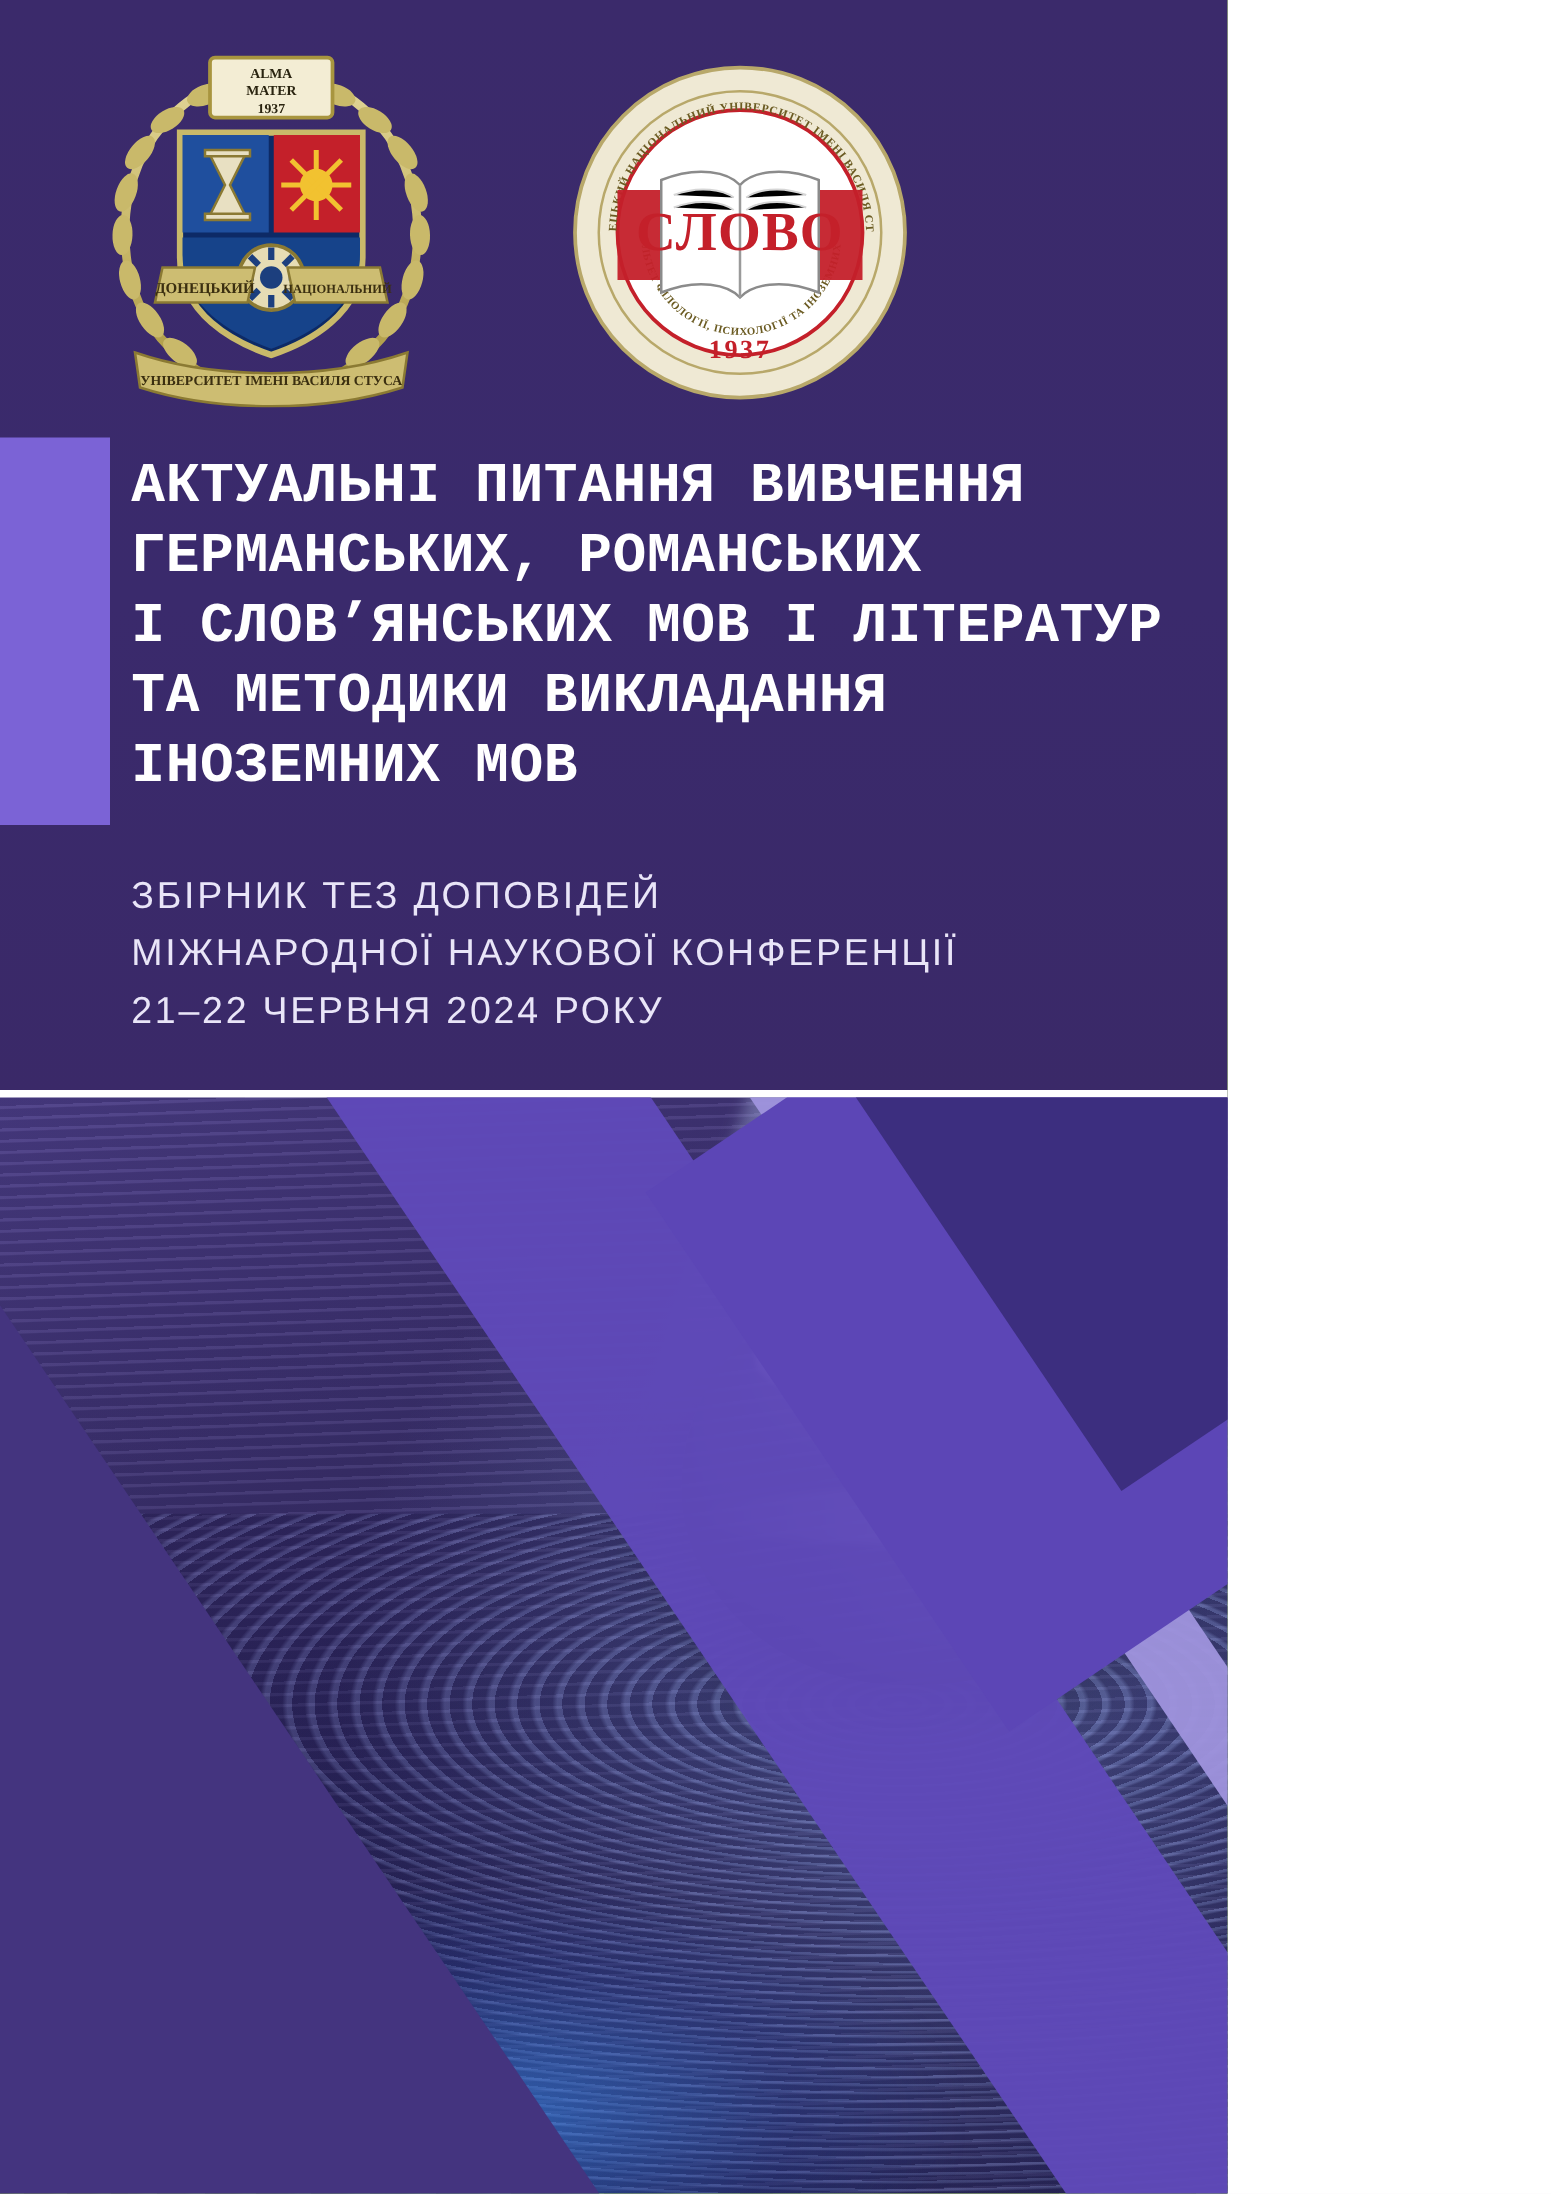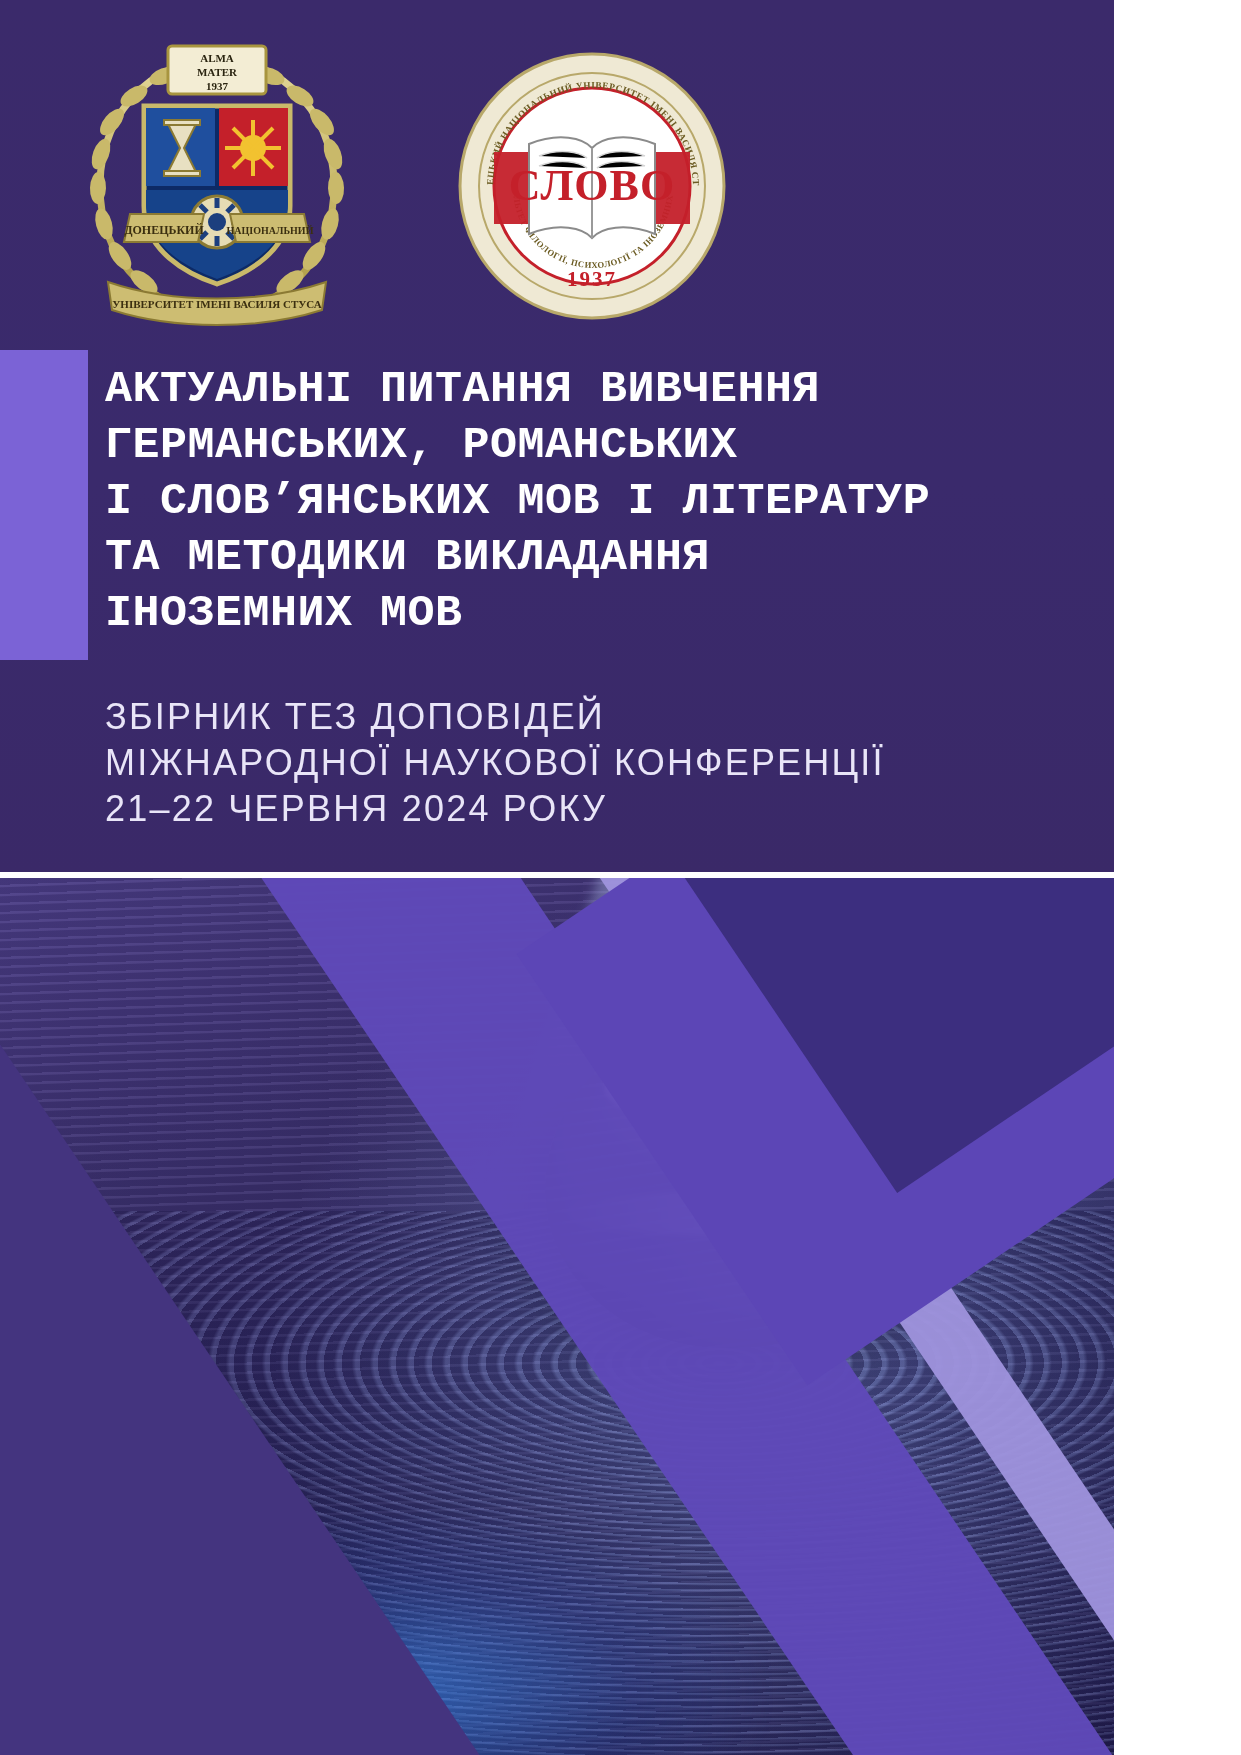--- a/index.html
+++ b/index.html
@@ -12,7 +12,7 @@
   }
   .page {
     position: relative;
-    width: 1114px;
+    width: 982px;
     height: 1755px;
     overflow: hidden;
     background: #84cc16;

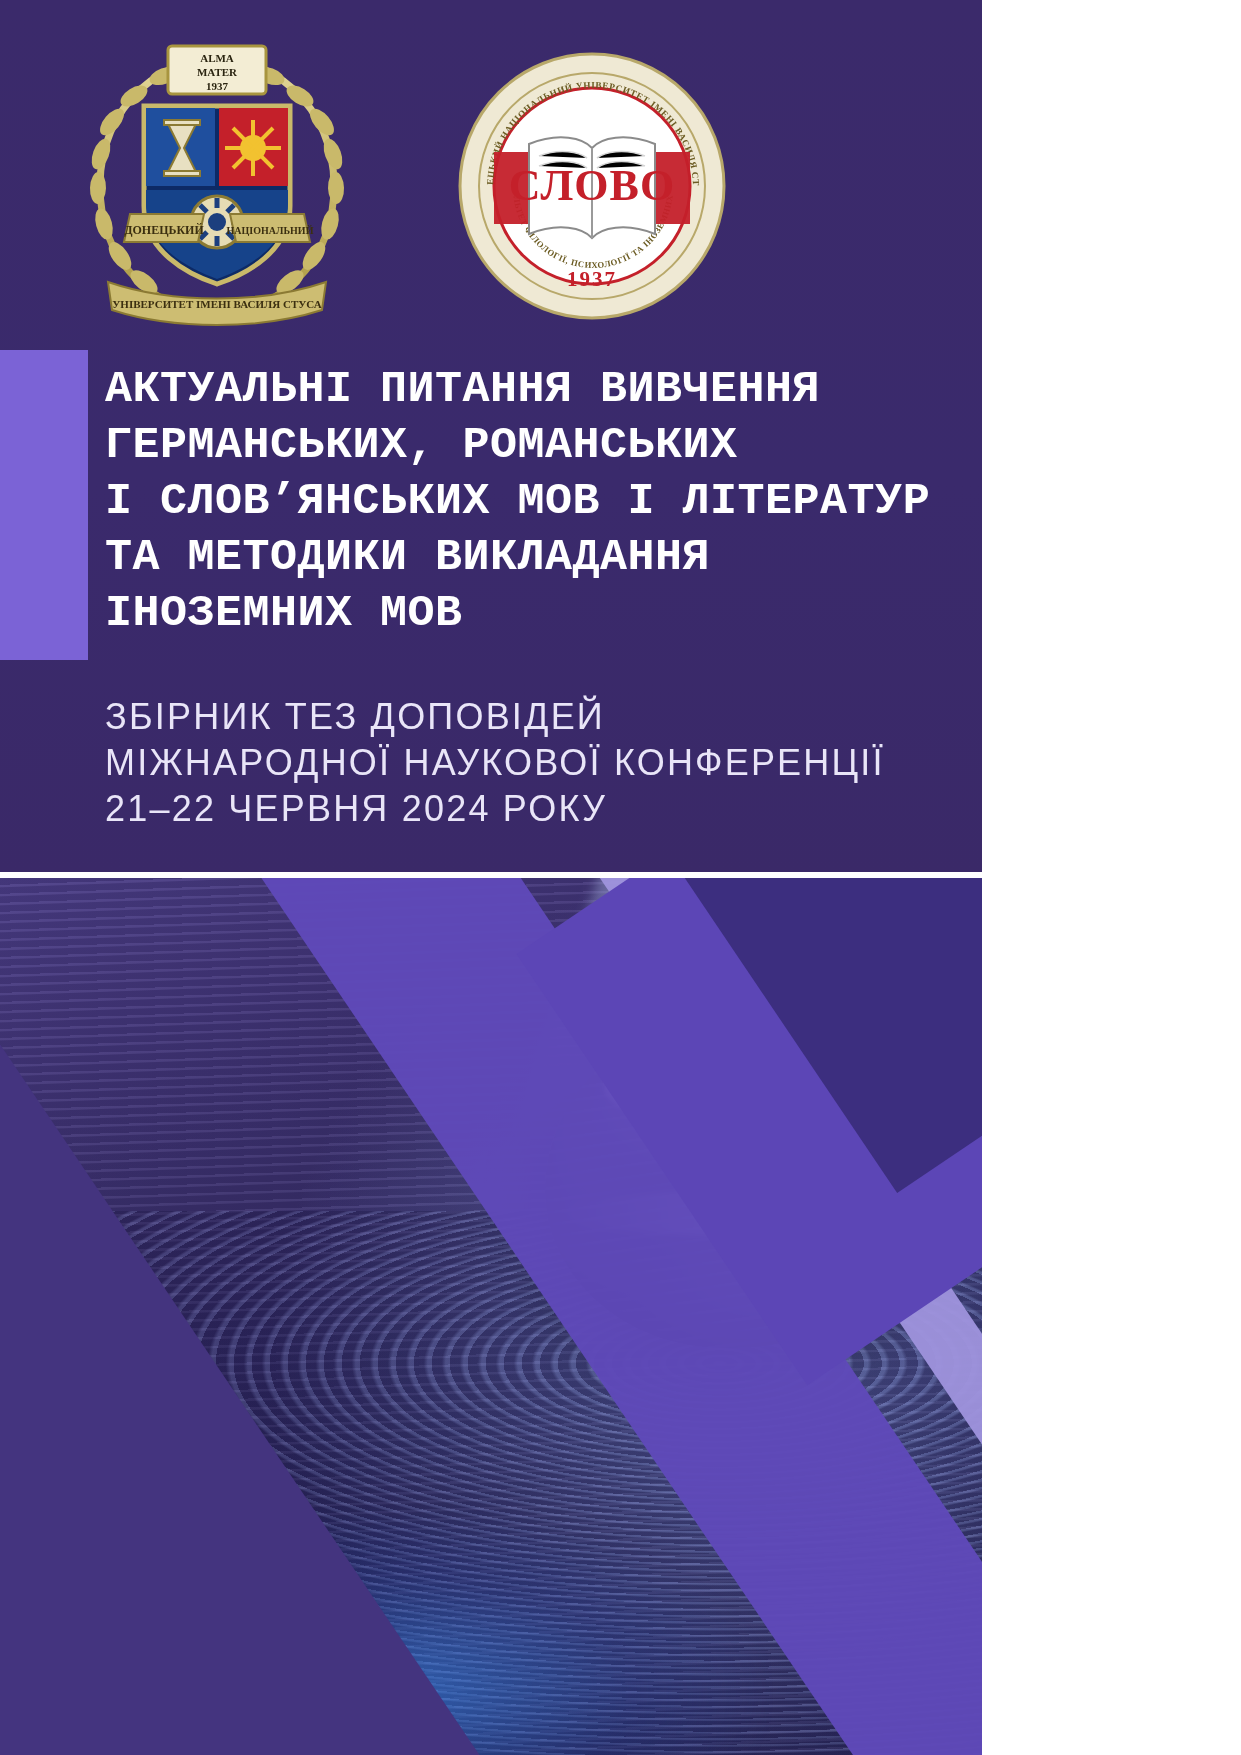--- a/index.html
+++ b/index.html
@@ -79,7 +79,7 @@
     top: 694px;
     width: 1000px;
     color: #e9e5f8;
-    font-size: 36px;
+    font-size: 30px;
     line-height: 46px;
     letter-spacing: 2.2px;
     text-transform: uppercase;

